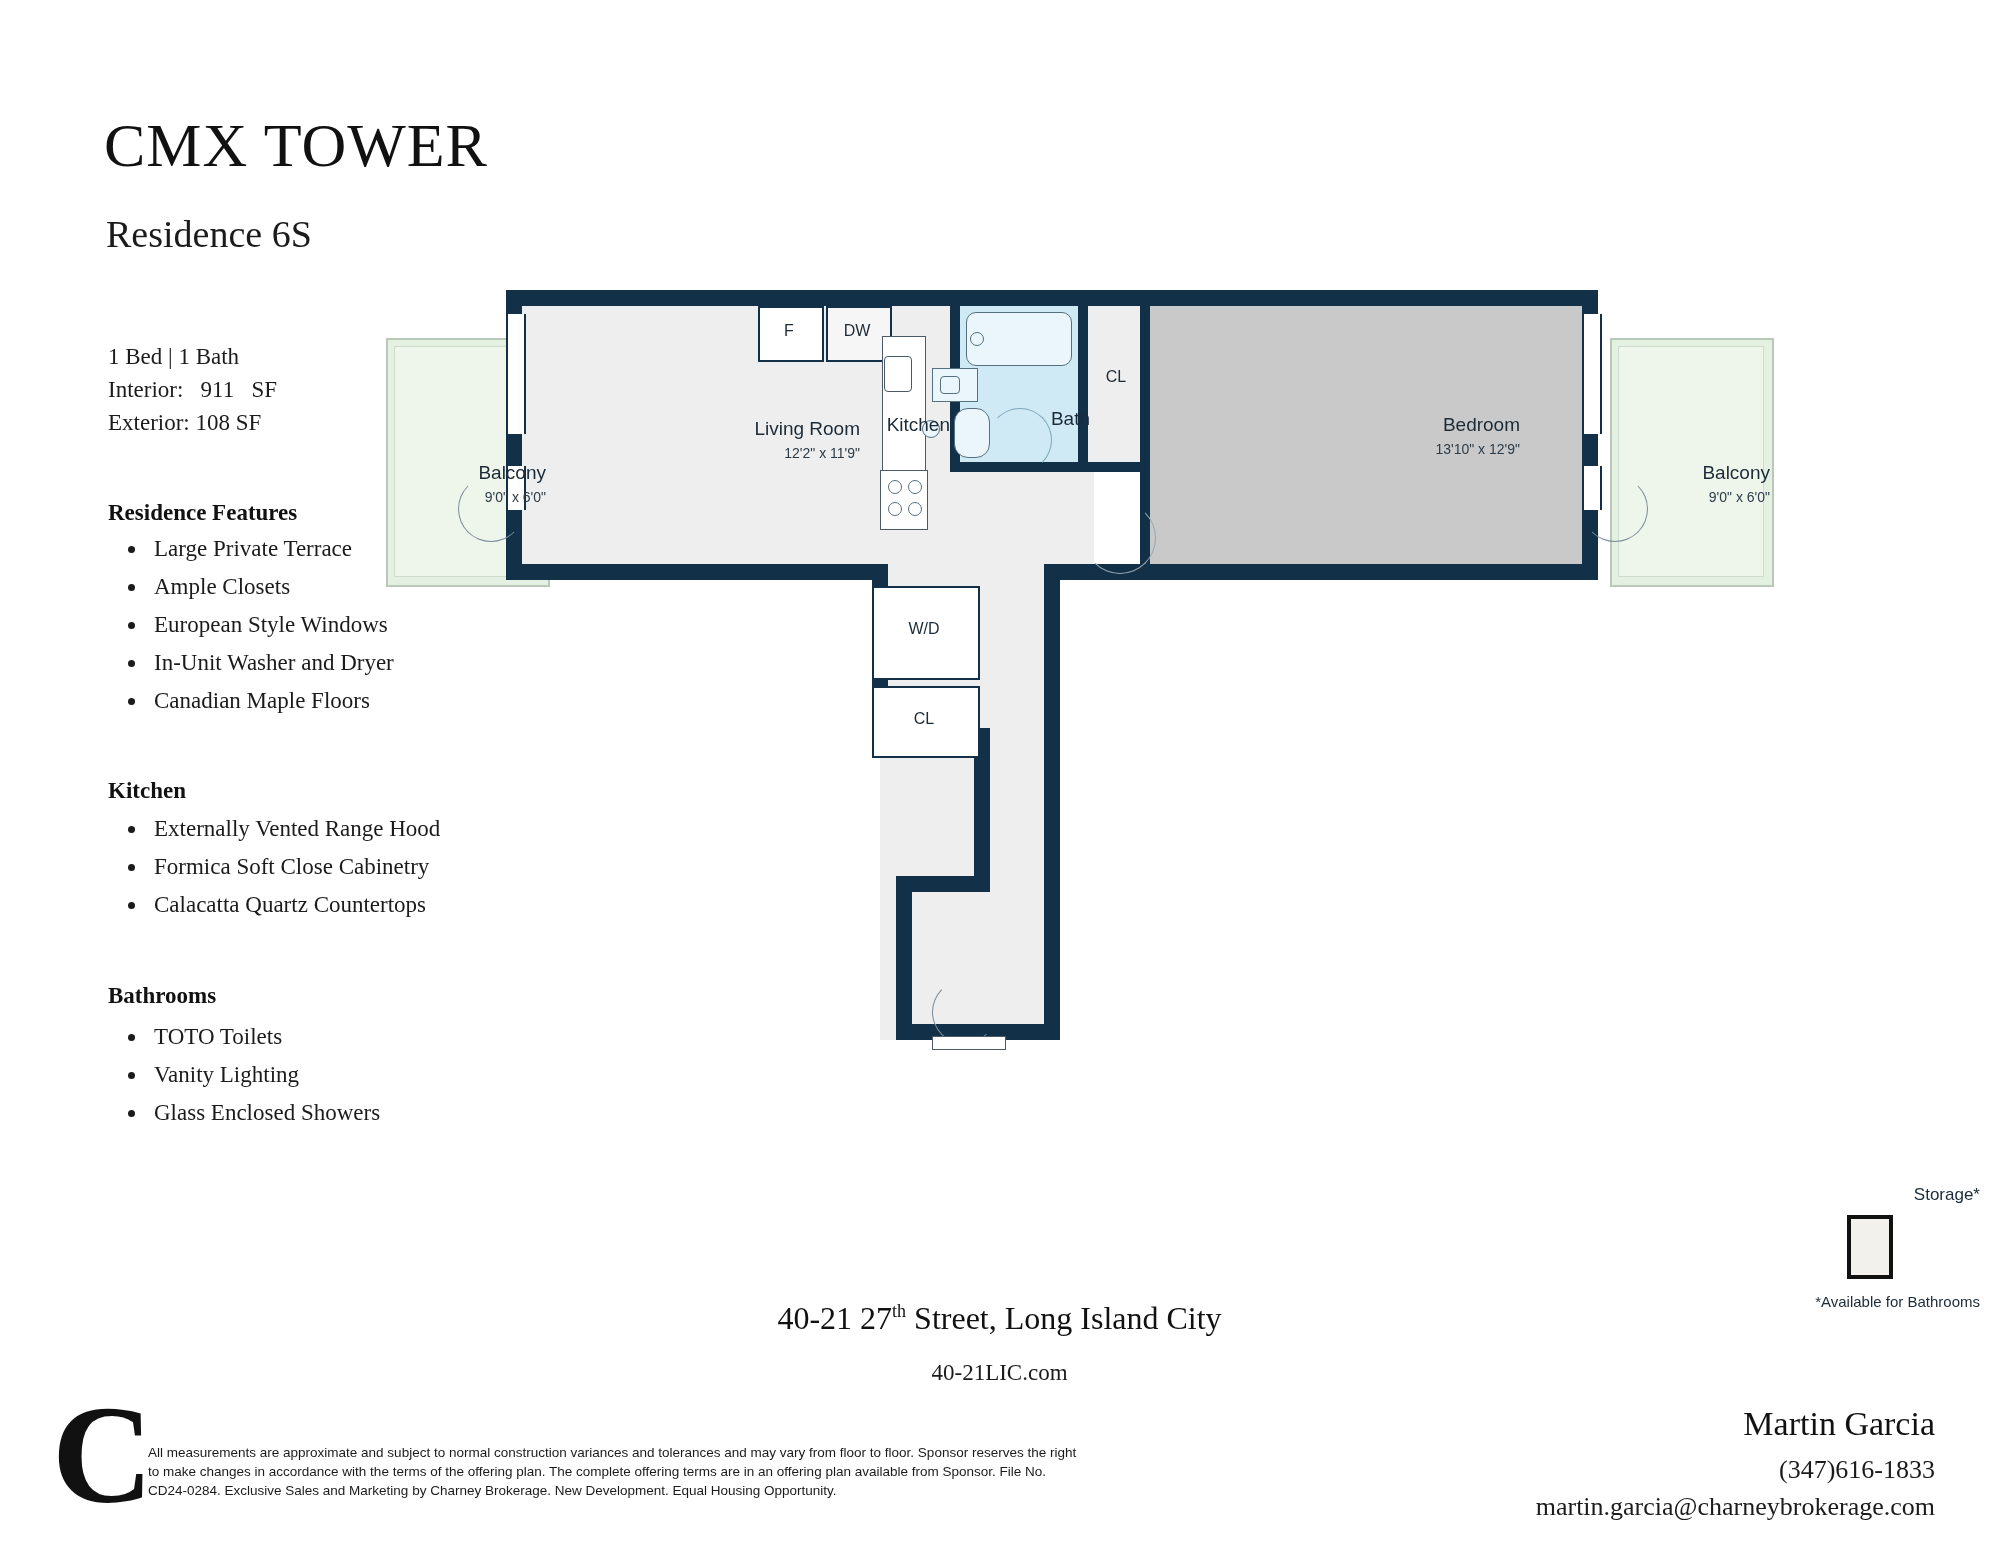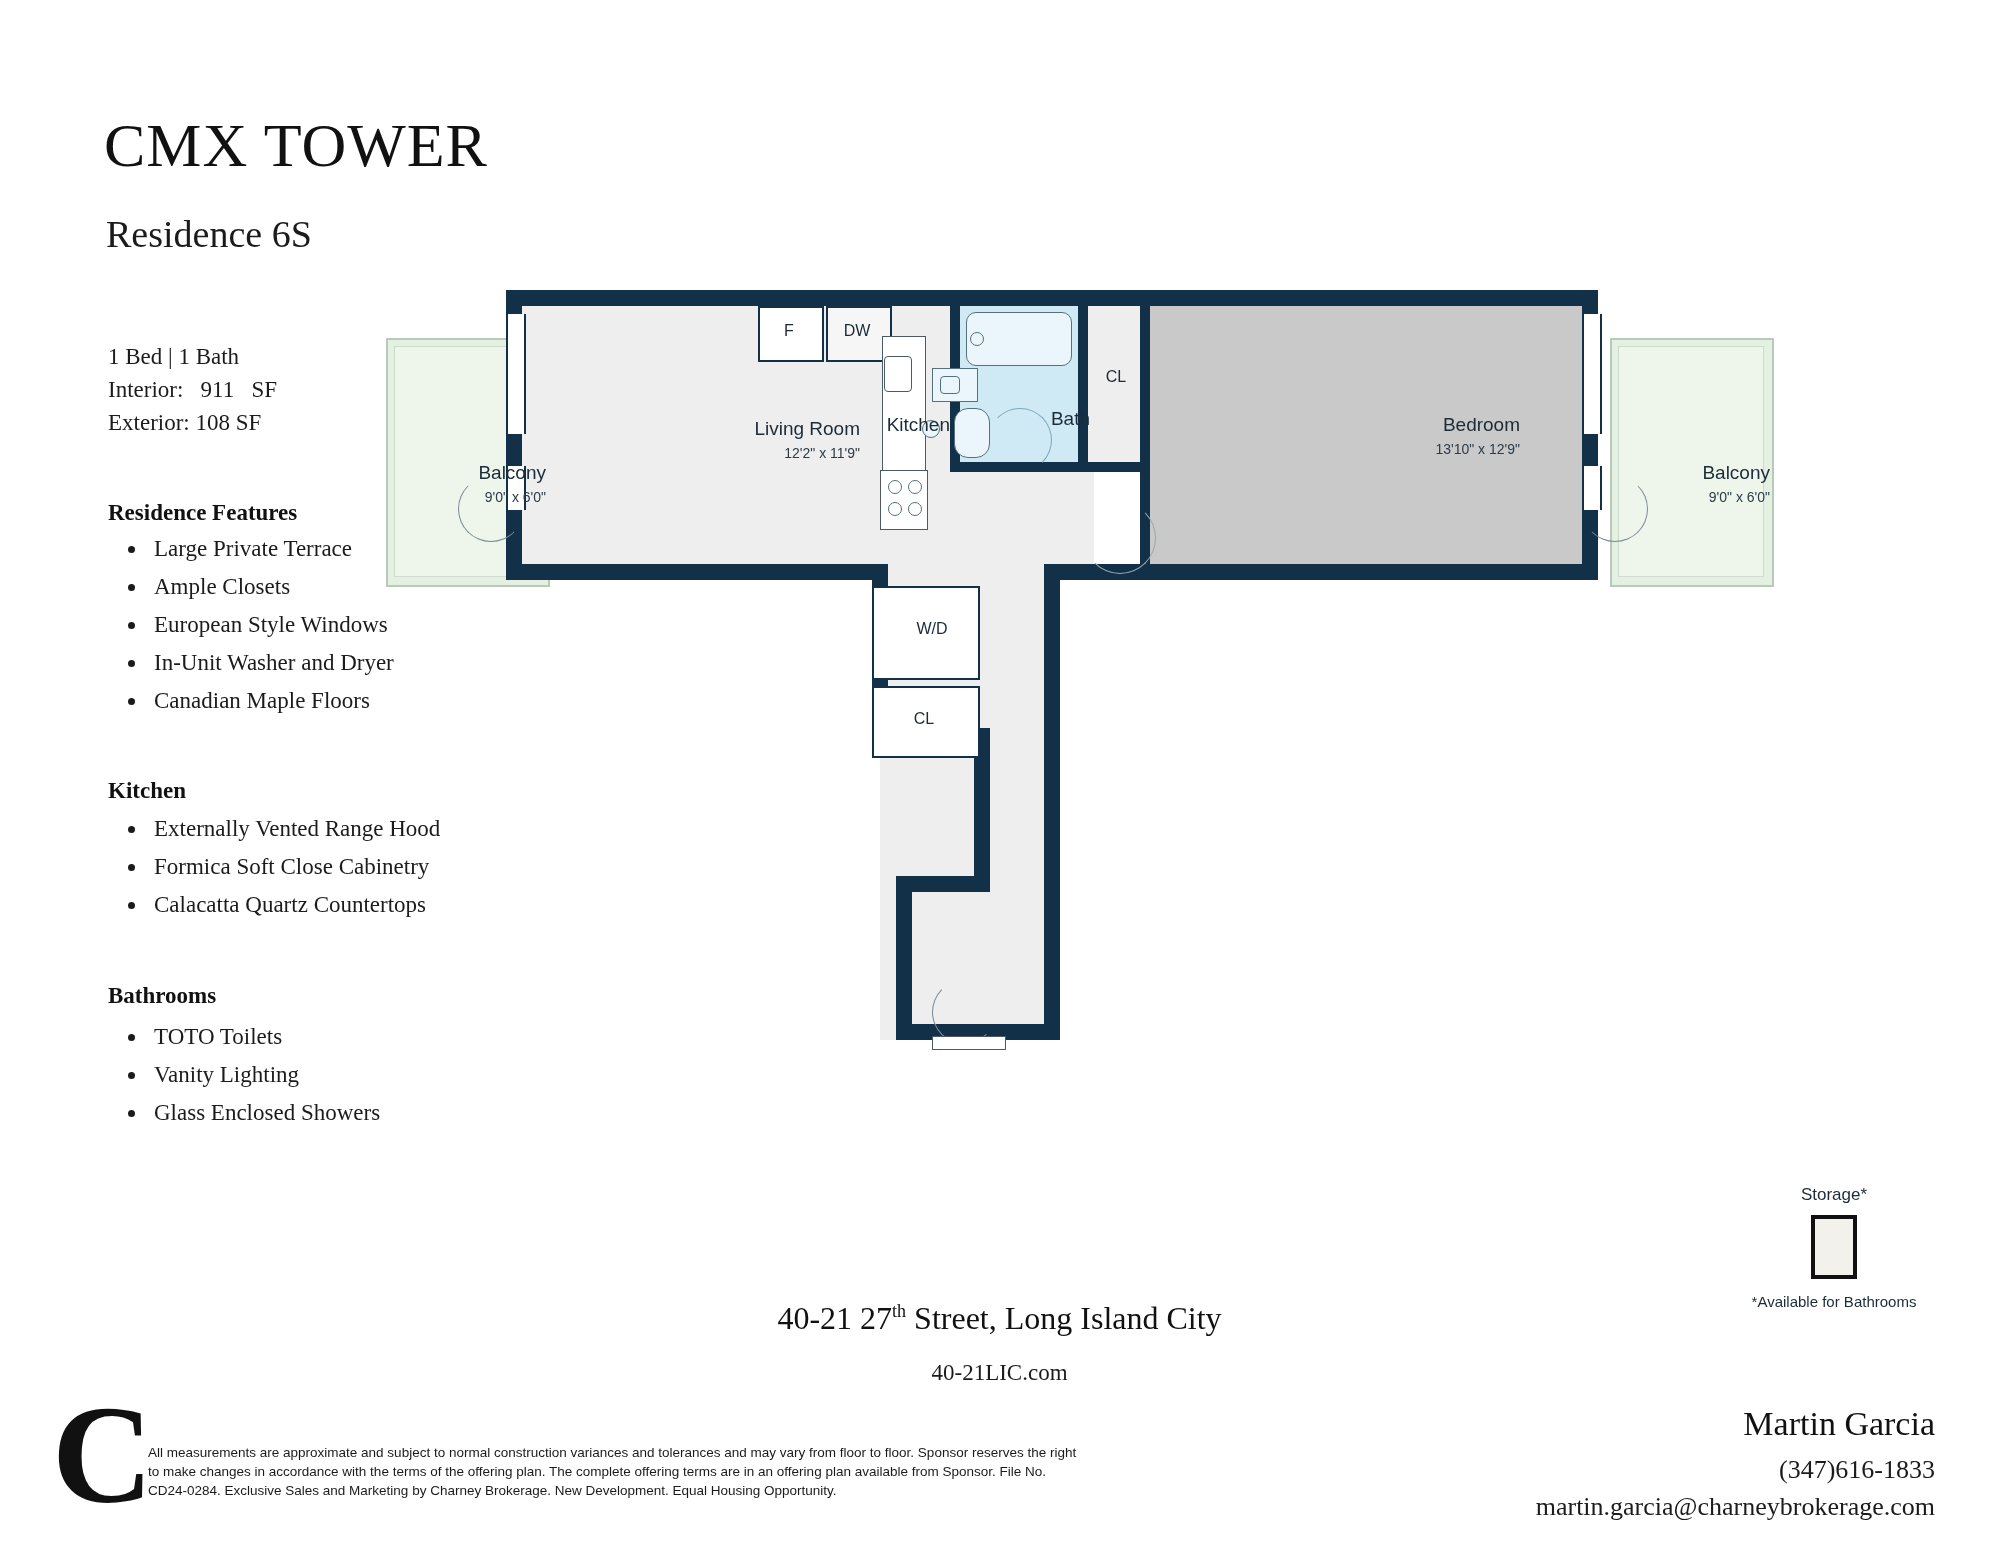--- a/index.html
+++ b/index.html
@@ -355,7 +355,7 @@
     <div class="wall" style="left:604px; top:172px; width:66px; height:10px;"></div>
 
     <div class="box-line" style="left:392px; top:296px; width:104px; height:90px;"></div>
-    <div class="label-sm" style="left:392px; top:330px; width:104px;margin-left:8px;">W/D</div>
+    <div class="label-sm" style="left:392px; top:330px; width:104px;">W/D</div>
     <div class="box-line" style="left:392px; top:396px; width:104px; height:68px;"></div>
     <div class="label-sm" style="left:392px; top:420px; width:104px;">CL</div>
 

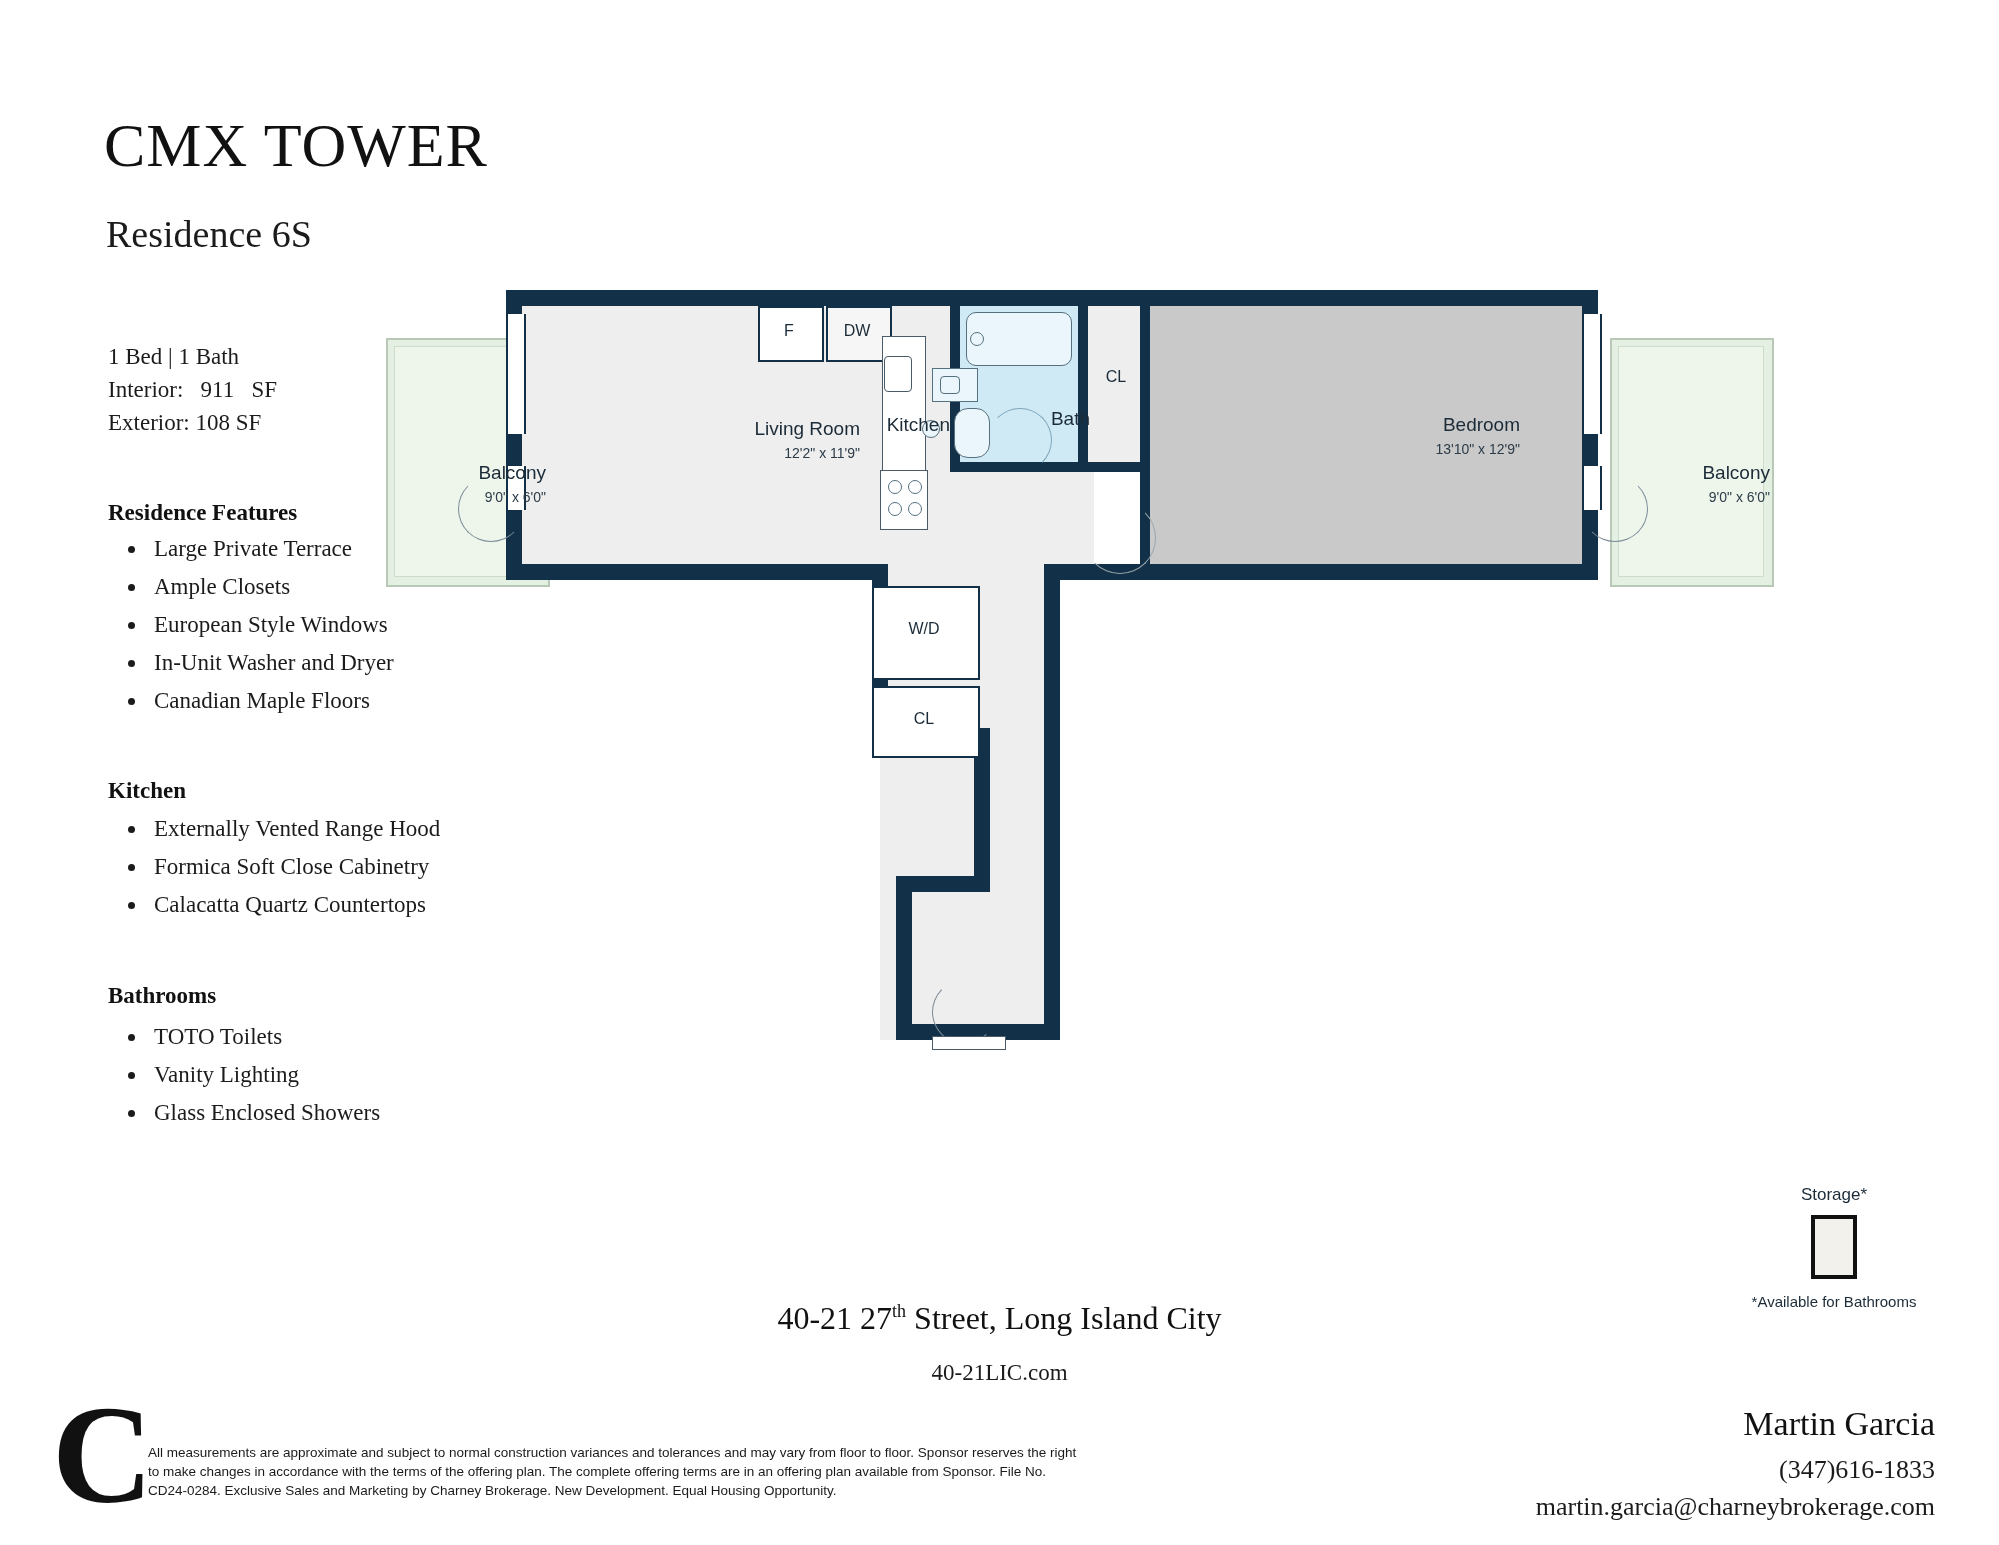--- a/index.html
+++ b/index.html
@@ -154,9 +154,9 @@
   
   .storage-wrap {
     position: absolute;
-    left: 1724px;
+    left: 1760px;
     top: 1185px;
-    text-align: center;
+    text-align: right;
     width: 220px;
   }
   .storage-label {

